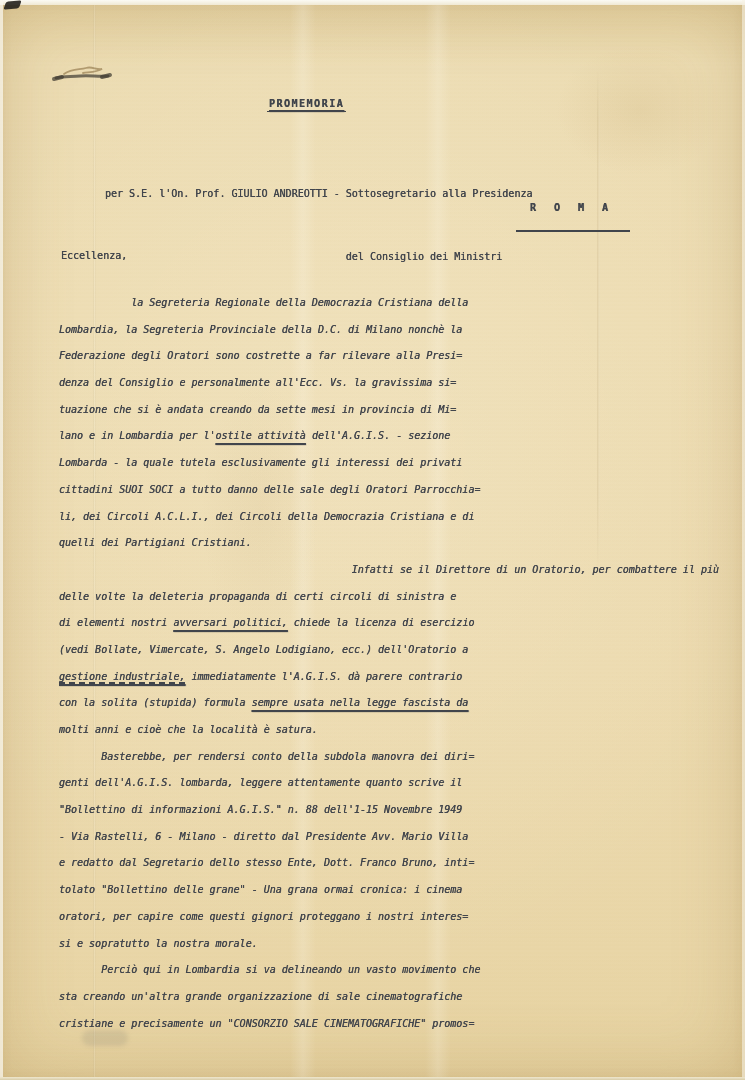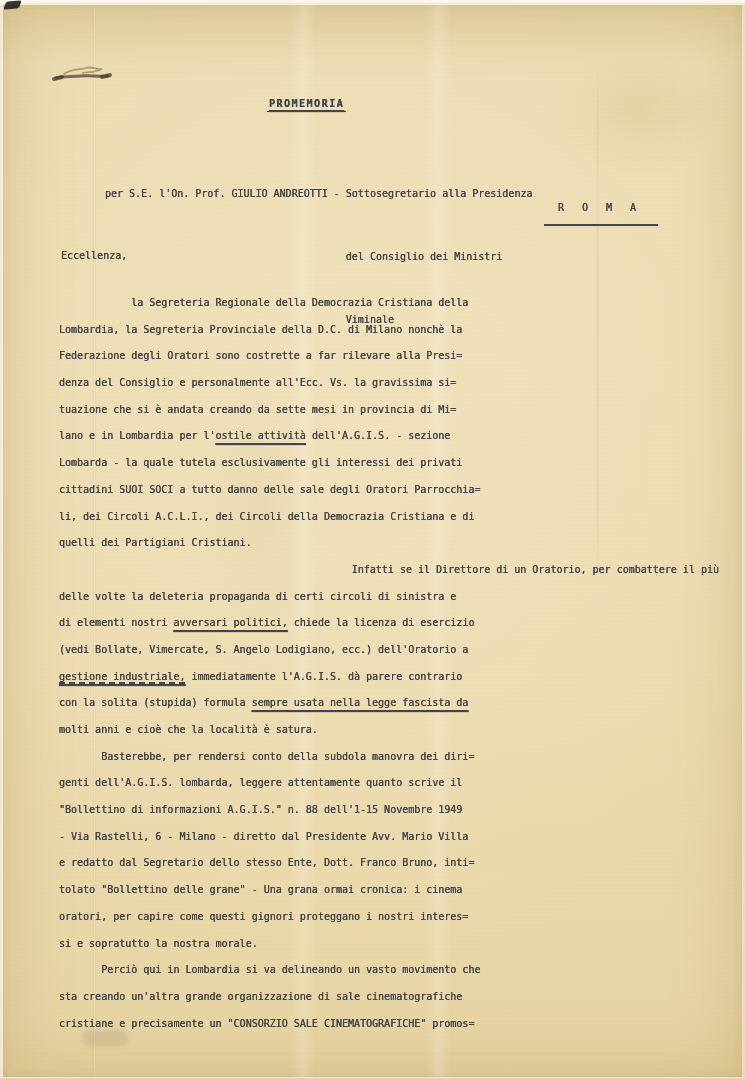--- a/index.html
+++ b/index.html
@@ -60,10 +60,10 @@
   .recipient{position:absolute;left:69px;top:141px;line-height:21px;white-space:pre;margin-left:36px;}
   .recipient .cont{padding-left:40ch;}
   .city{
-    position:absolute;left:544px;top:202px;
-    font-weight:normal;letter-spacing:6px;
+    position:absolute;left:516px;top:202px;
+    font-weight:bold;letter-spacing:6px;
     border-bottom:2px solid currentColor;
-    padding:0 16px 11px 14px;white-space:pre;
+    padding:0 16px 17px 14px;white-space:pre;
   }
   .salutation{position:absolute;left:61px;top:250px;text-align:right;}
   .document-body{position:absolute;left:59px;top:290px;width:660px;line-height:26.7px;}

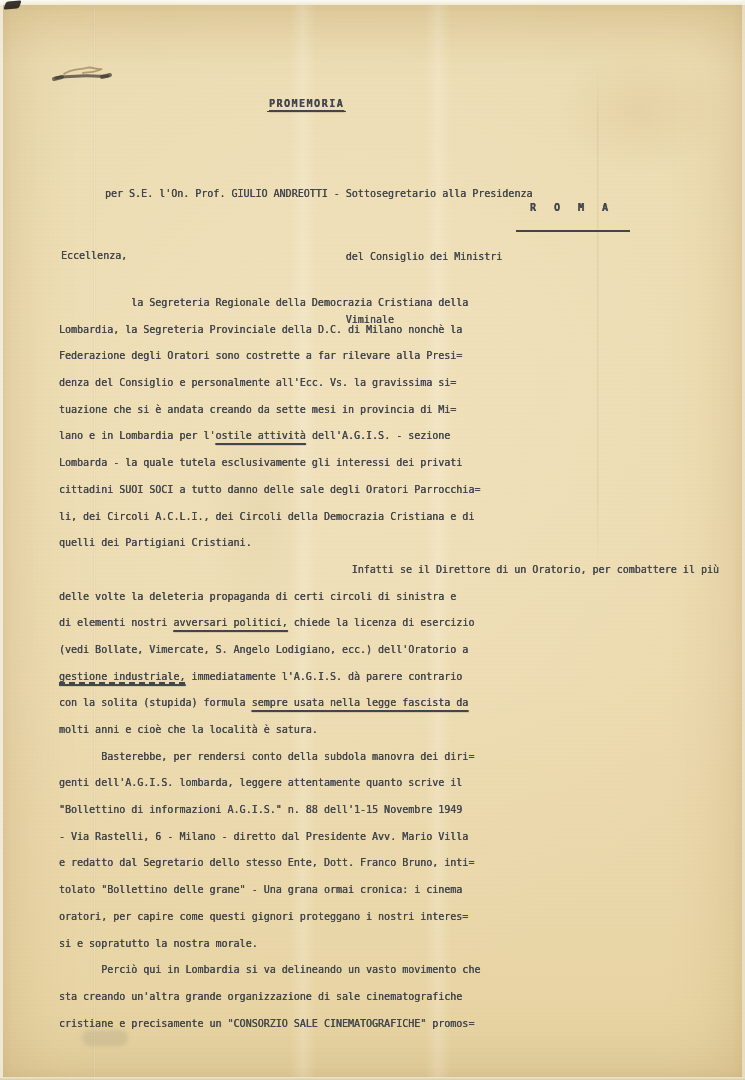--- a/index.html
+++ b/index.html
@@ -67,7 +67,7 @@
   }
   .salutation{position:absolute;left:61px;top:250px;text-align:right;}
   .document-body{position:absolute;left:59px;top:290px;width:660px;line-height:26.7px;}
-  .line{white-space:pre;height:26.7px;}
+  .line{white-space:pre;height:26.7px;font-style:italic;}
   .u-solid{text-decoration:underline;text-decoration-thickness:1.5px;text-underline-offset:3.5px;}
   .u-equals{
     text-decoration:underline;text-decoration-thickness:1.5px;text-underline-offset:3.5px;

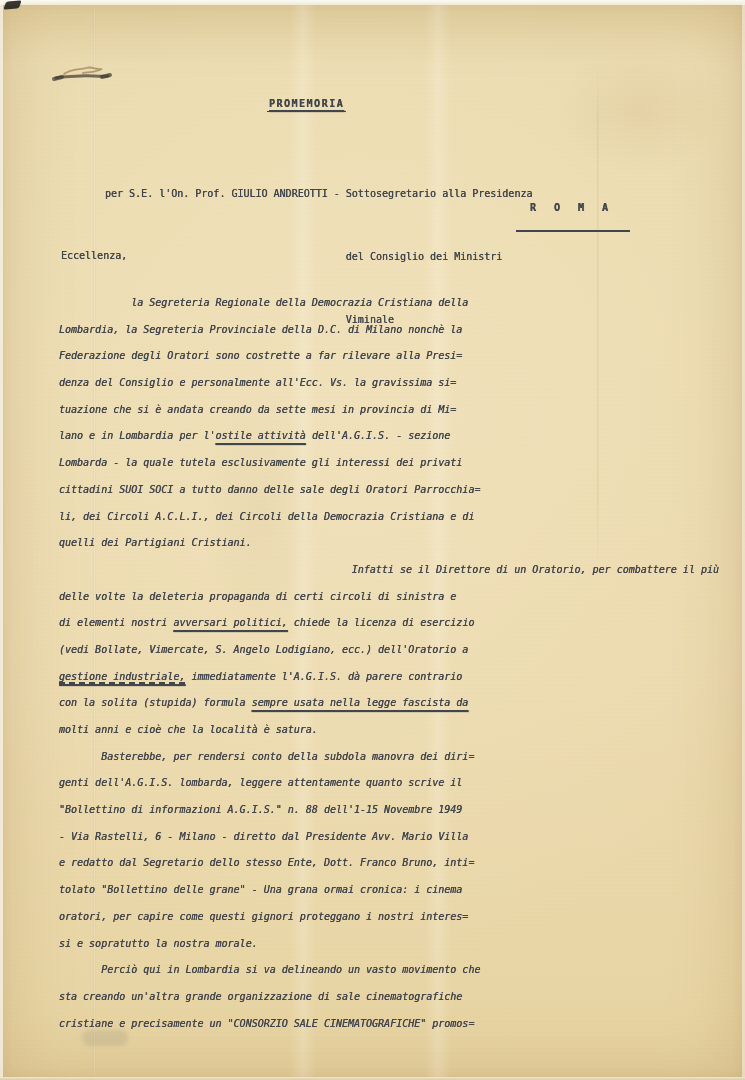--- a/index.html
+++ b/index.html
@@ -104,7 +104,6 @@
     <div class="recipient">
       <div class="r1">per S.E. l'On. Prof. GIULIO ANDREOTTI - Sottosegretario alla Presidenza</div>
       <div class="cont">del Consiglio dei Ministri</div>
-      <div class="cont">Viminale</div>
     </div>
 
     <div class="city">R O M A</div>

